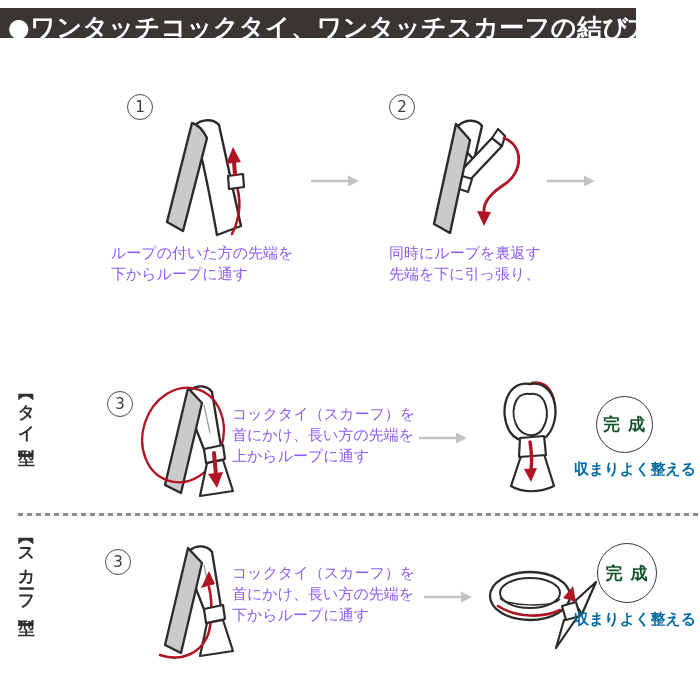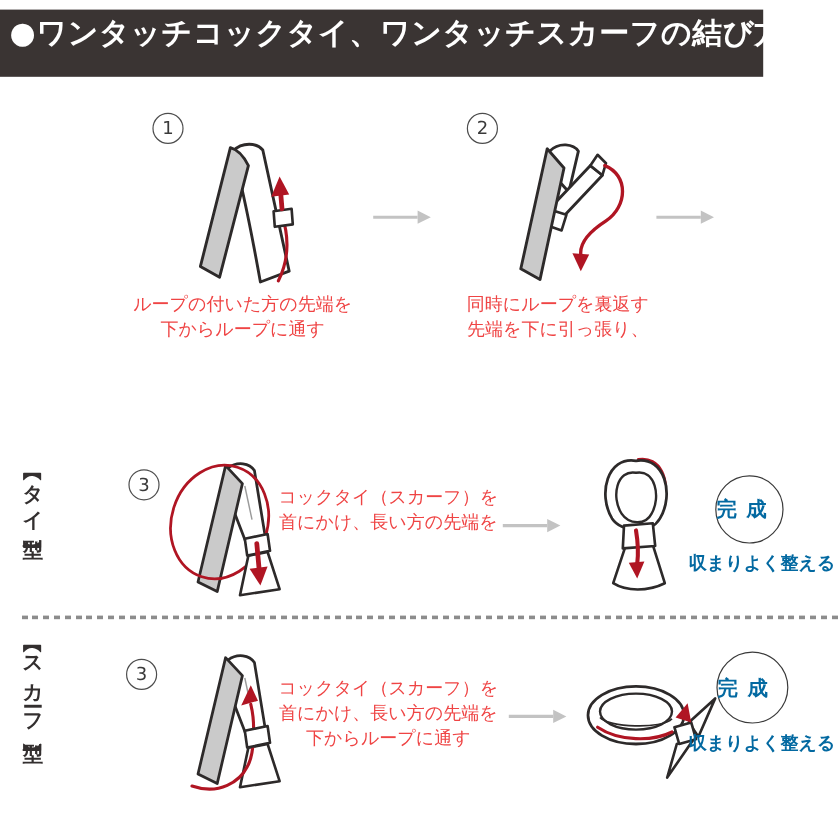--- a/index.html
+++ b/index.html
@@ -8,7 +8,7 @@
   .abs { position:absolute; }
 
   .title-bar {
-    left:0; top:8px; width:628px; height:56px;
+    left:0; top:8px; width:628px; height:30px;
     background:#3a3433; color:#ffffff;
     font-weight:bold; font-size:25px; line-height:40px;
     padding-left:8px; letter-spacing:0.5px; white-space:nowrap;

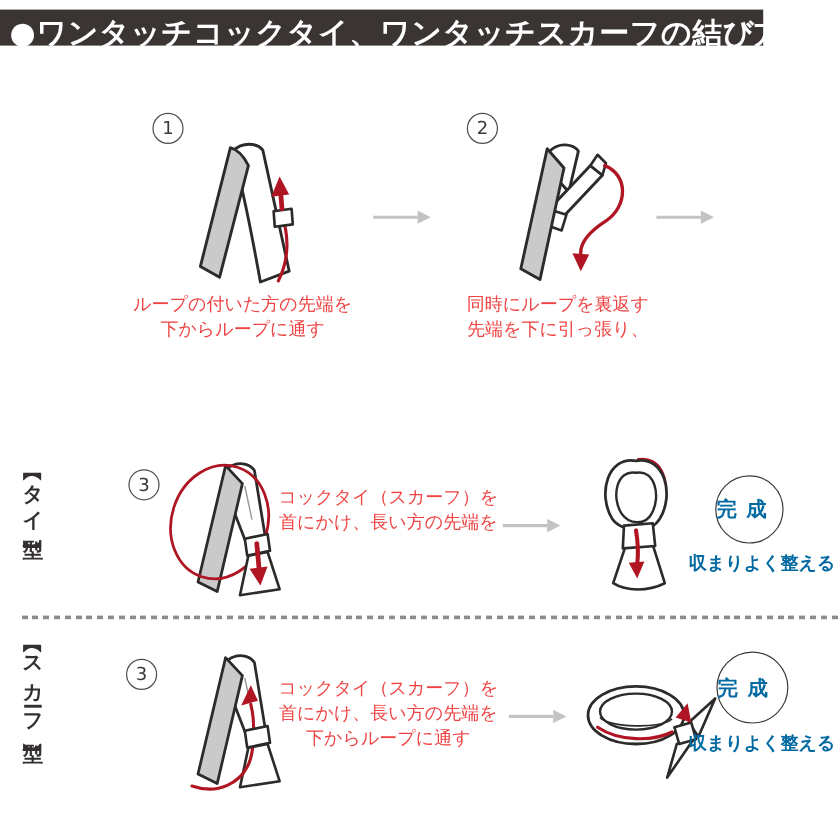--- a/index.html
+++ b/index.html
@@ -21,7 +21,7 @@
     font-size:15px; color:#3a3a3a; background:#fff;
   }
 
-  .caption { font-size:15px; line-height:21px; color:#ef4444; font-weight:500; white-space:nowrap;text-align:center; }
+  .caption { font-size:15px; line-height:21px; color:#8b5cf6; font-weight:500; white-space:nowrap; }
 
   .vlabel {
     writing-mode:vertical-rl; font-size:17px; font-weight:bold;

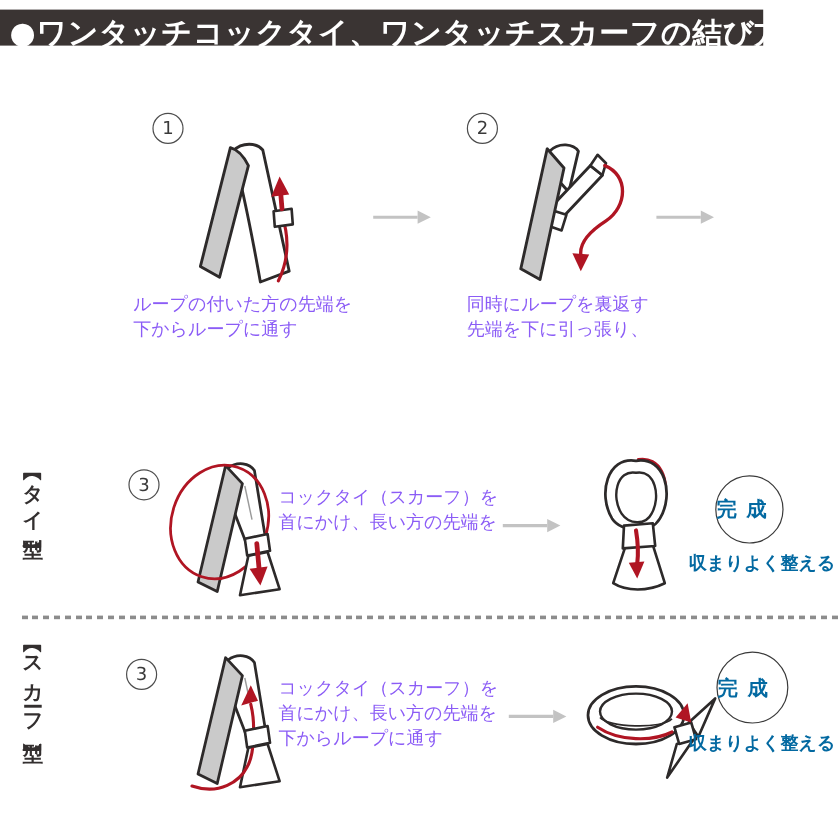--- a/index.html
+++ b/index.html
@@ -30,8 +30,8 @@
 
   .kansei {
     box-sizing:border-box; border:1.6px solid #3a3a3a; border-radius:50%;
-    display:flex; align-items:center; justify-content:flex-start;
-    font-weight:bold; font-size:17px; color:#0369a1; background:#fff;
+    display:flex; align-items:center; justify-content:center;
+    font-weight:bold; font-size:17px; color:#14532d; background:#fff;
     letter-spacing:1px;
   }
 

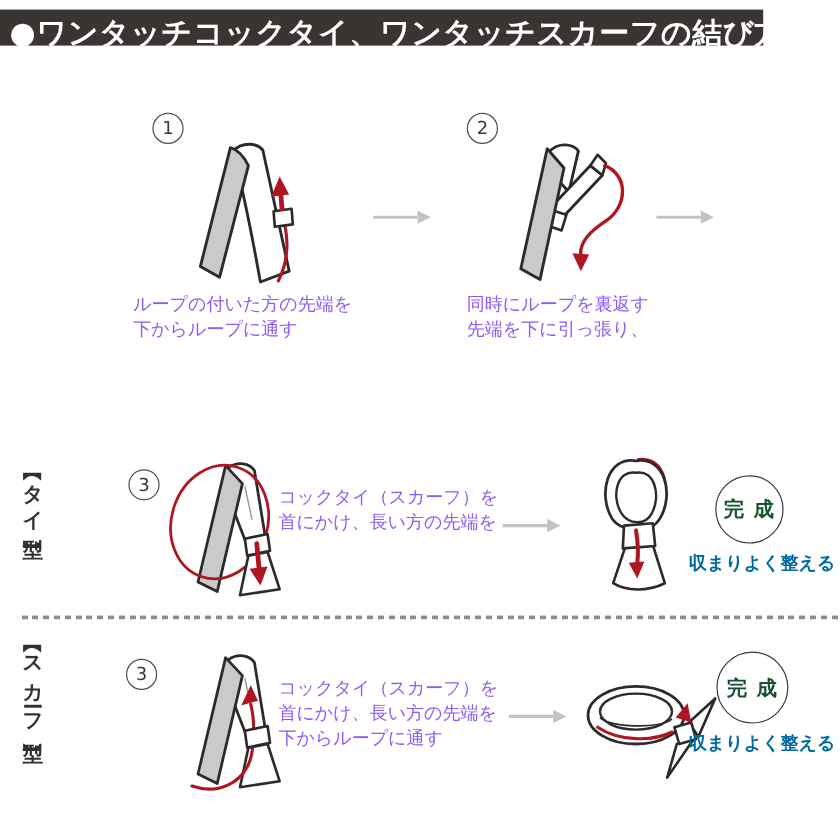--- a/index.html
+++ b/index.html
@@ -120,6 +120,7 @@
   <div class="abs caption" style="left:232px; top:404px;">
     <div>コックタイ（スカーフ）を</div>
     <div>首にかけ、長い方の先端を</div>
+    <div>上からループに通す</div>
   </div>
 
   <svg class="abs" style="left:418px; top:431px;" width="50" height="14" viewBox="0 0 50 14">

